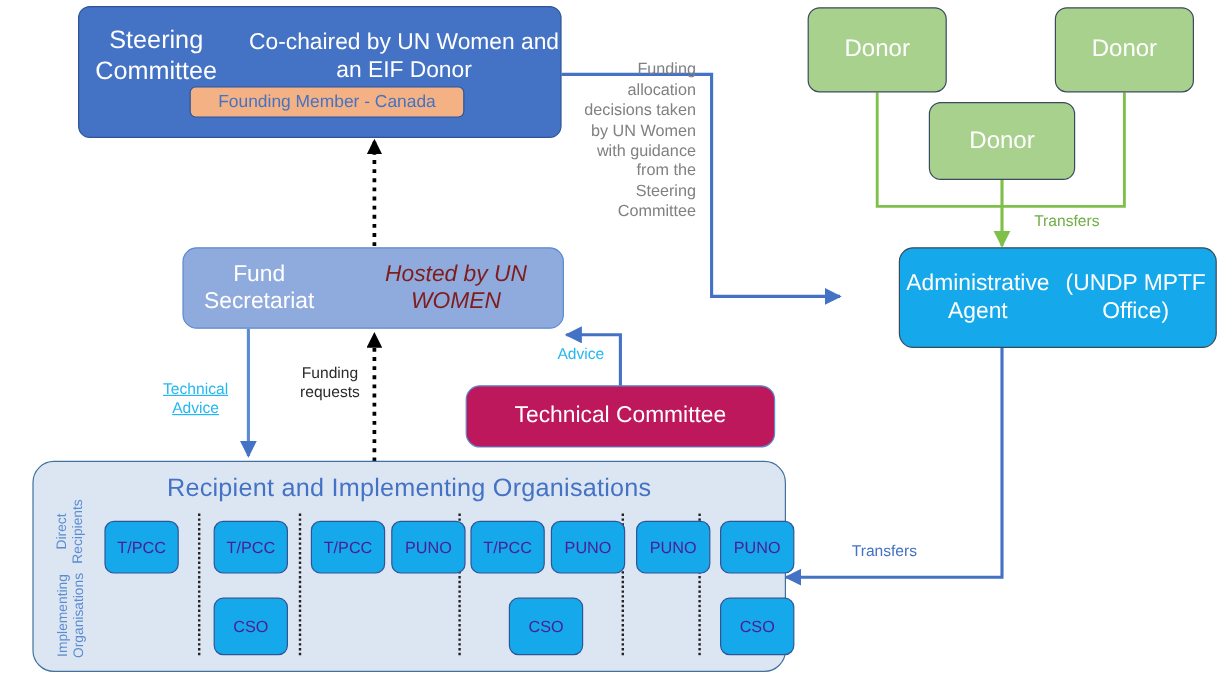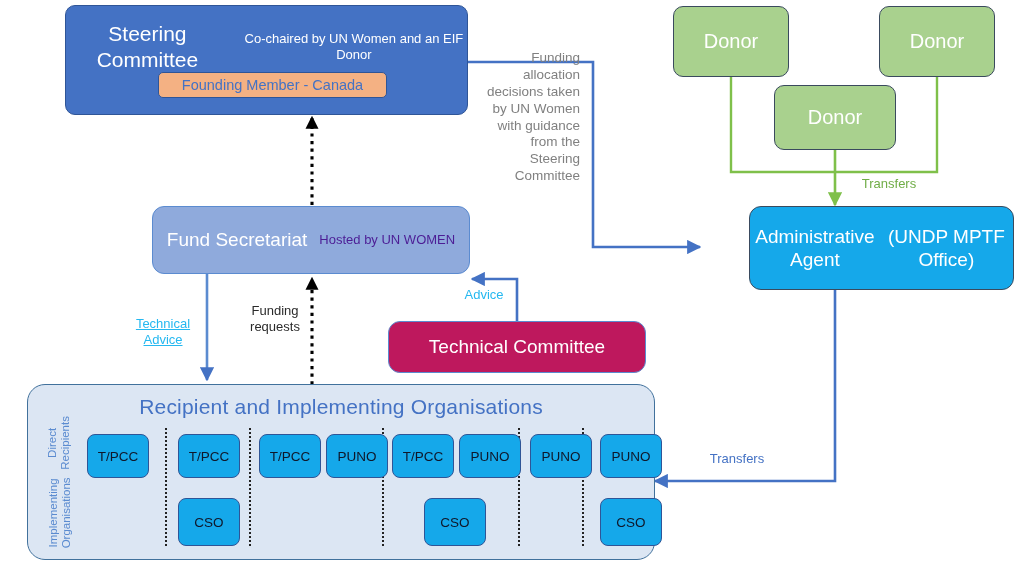--- a/index.html
+++ b/index.html
@@ -60,7 +60,7 @@
   }
   .title-lg { font-size: 21px; }
   .title-md { font-size: 19px; }
-  .sub { font-size: 13px; margin-left: 12px; }
+  .sub { font-size: 19px; margin-left: 12px; }
   .donor-label { font-size: 20px; }
 
   .badge {

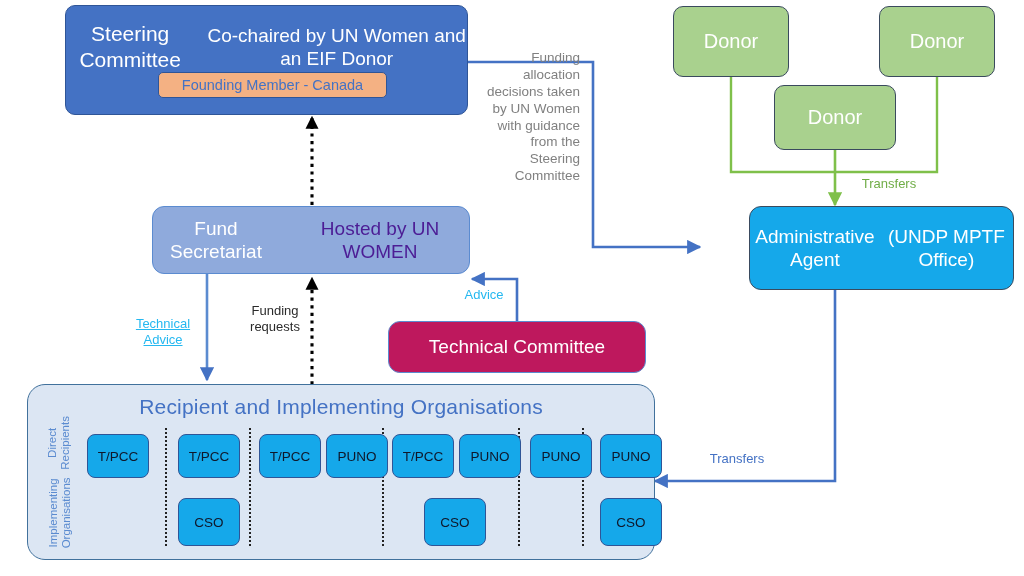--- a/index.html
+++ b/index.html
@@ -179,7 +179,7 @@
 
   <div class="node node-secretariat" style="left:152px; top:206px; width:318px; height:68px;">
     <div class="title-md">Fund Secretariat</div>
-    <div class="sub" style="color:#4c1d95;">Hosted by UN WOMEN</div>
+    <div class="sub" style="color:#7f1d1d;font-style:italic;">Hosted by UN WOMEN</div>
   </div>
 
   <div class="node node-techcom" style="left:388px; top:321px; width:258px; height:52px;">

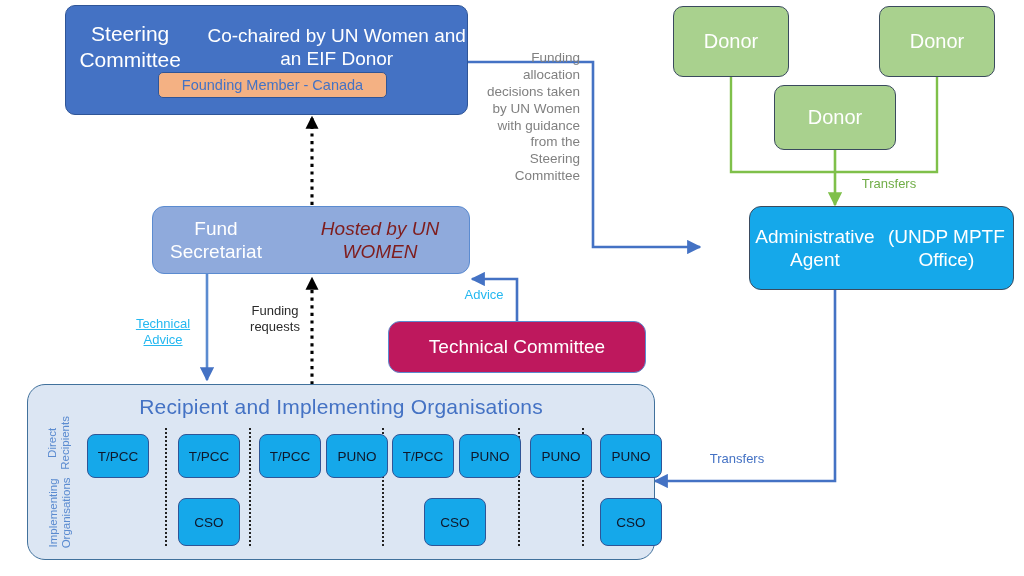--- a/index.html
+++ b/index.html
@@ -112,7 +112,7 @@
     background: #15a8ea;
     border: 1.4px solid #2f5597;
     border-radius: 8px;
-    color: #0f172a;
+    color: #4c1d95;
     font-size: 13.5px;
   }
   .divider {

